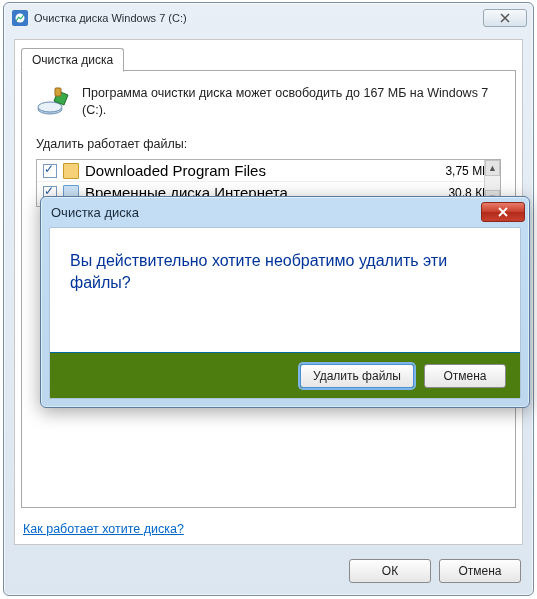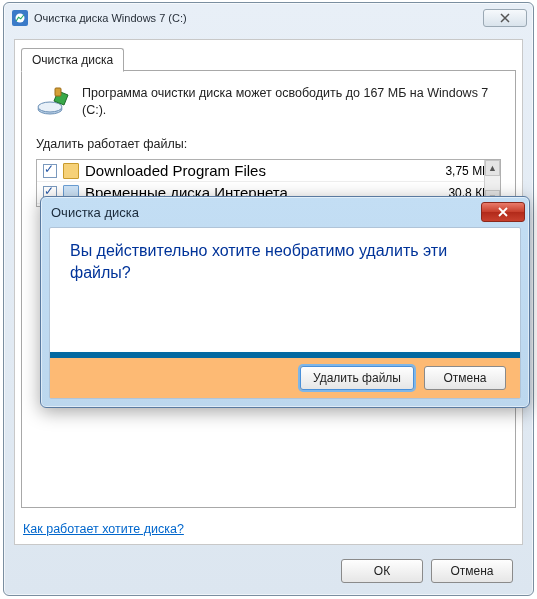--- a/index.html
+++ b/index.html
@@ -207,7 +207,7 @@
     border-radius: 2px;
   }
   .dlg-msg {
-    padding: 12px 20px 0 20px;
+    padding: 22px 20px 0 20px;
     font-size: 16px;
     line-height: 22px;
     color: #003399;

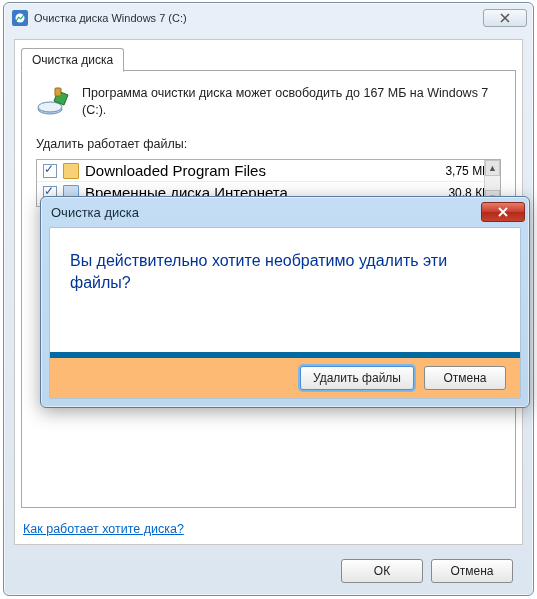--- a/index.html
+++ b/index.html
@@ -216,8 +216,8 @@
     position: absolute;
     left: 0; right: 0; bottom: 0;
     height: 46px;
-    background: #fdba74;
-    border-top: 6px solid #0369a1;
+    background: #4d7c0f;
+    border-top: 1px solid #0369a1;
     display: flex;
     align-items: center;
     justify-content: flex-end;

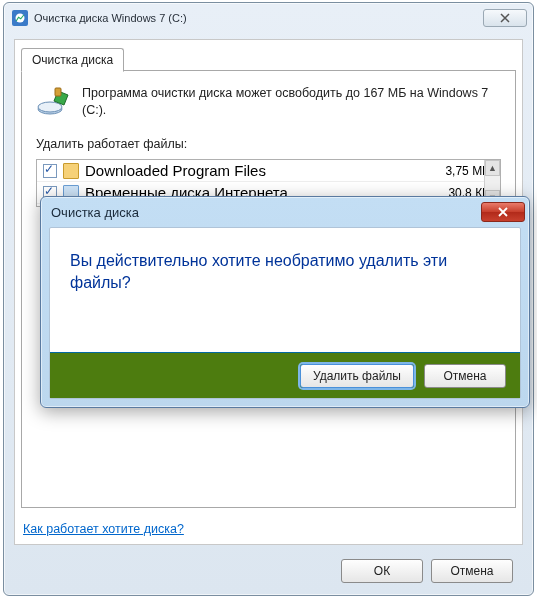--- a/index.html
+++ b/index.html
@@ -156,7 +156,7 @@
   .link-row a { color: #0066cc; text-decoration: underline; cursor: pointer; }
   .button-bar {
     position: absolute;
-    right: 20px; bottom: 12px;
+    right: 12px; bottom: 12px;
     display: flex; gap: 8px;
   }
   .win-btn {

